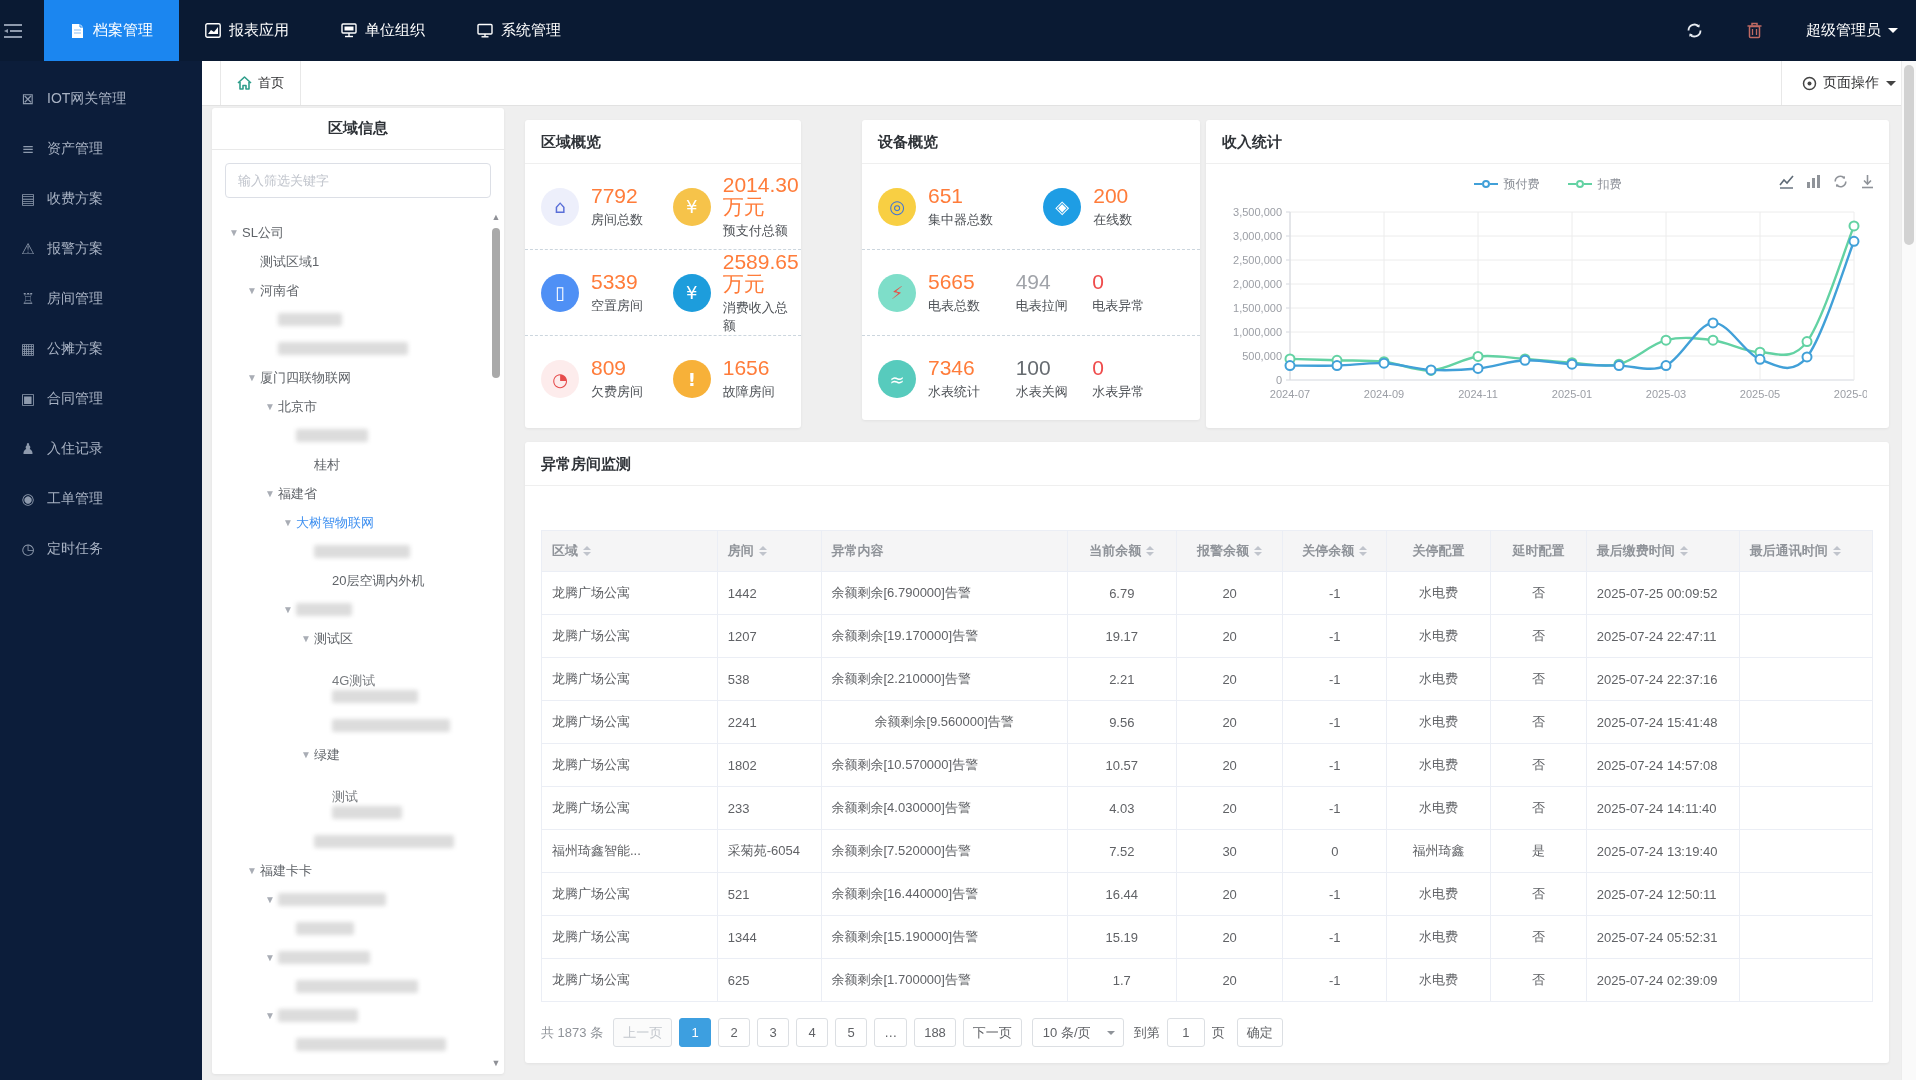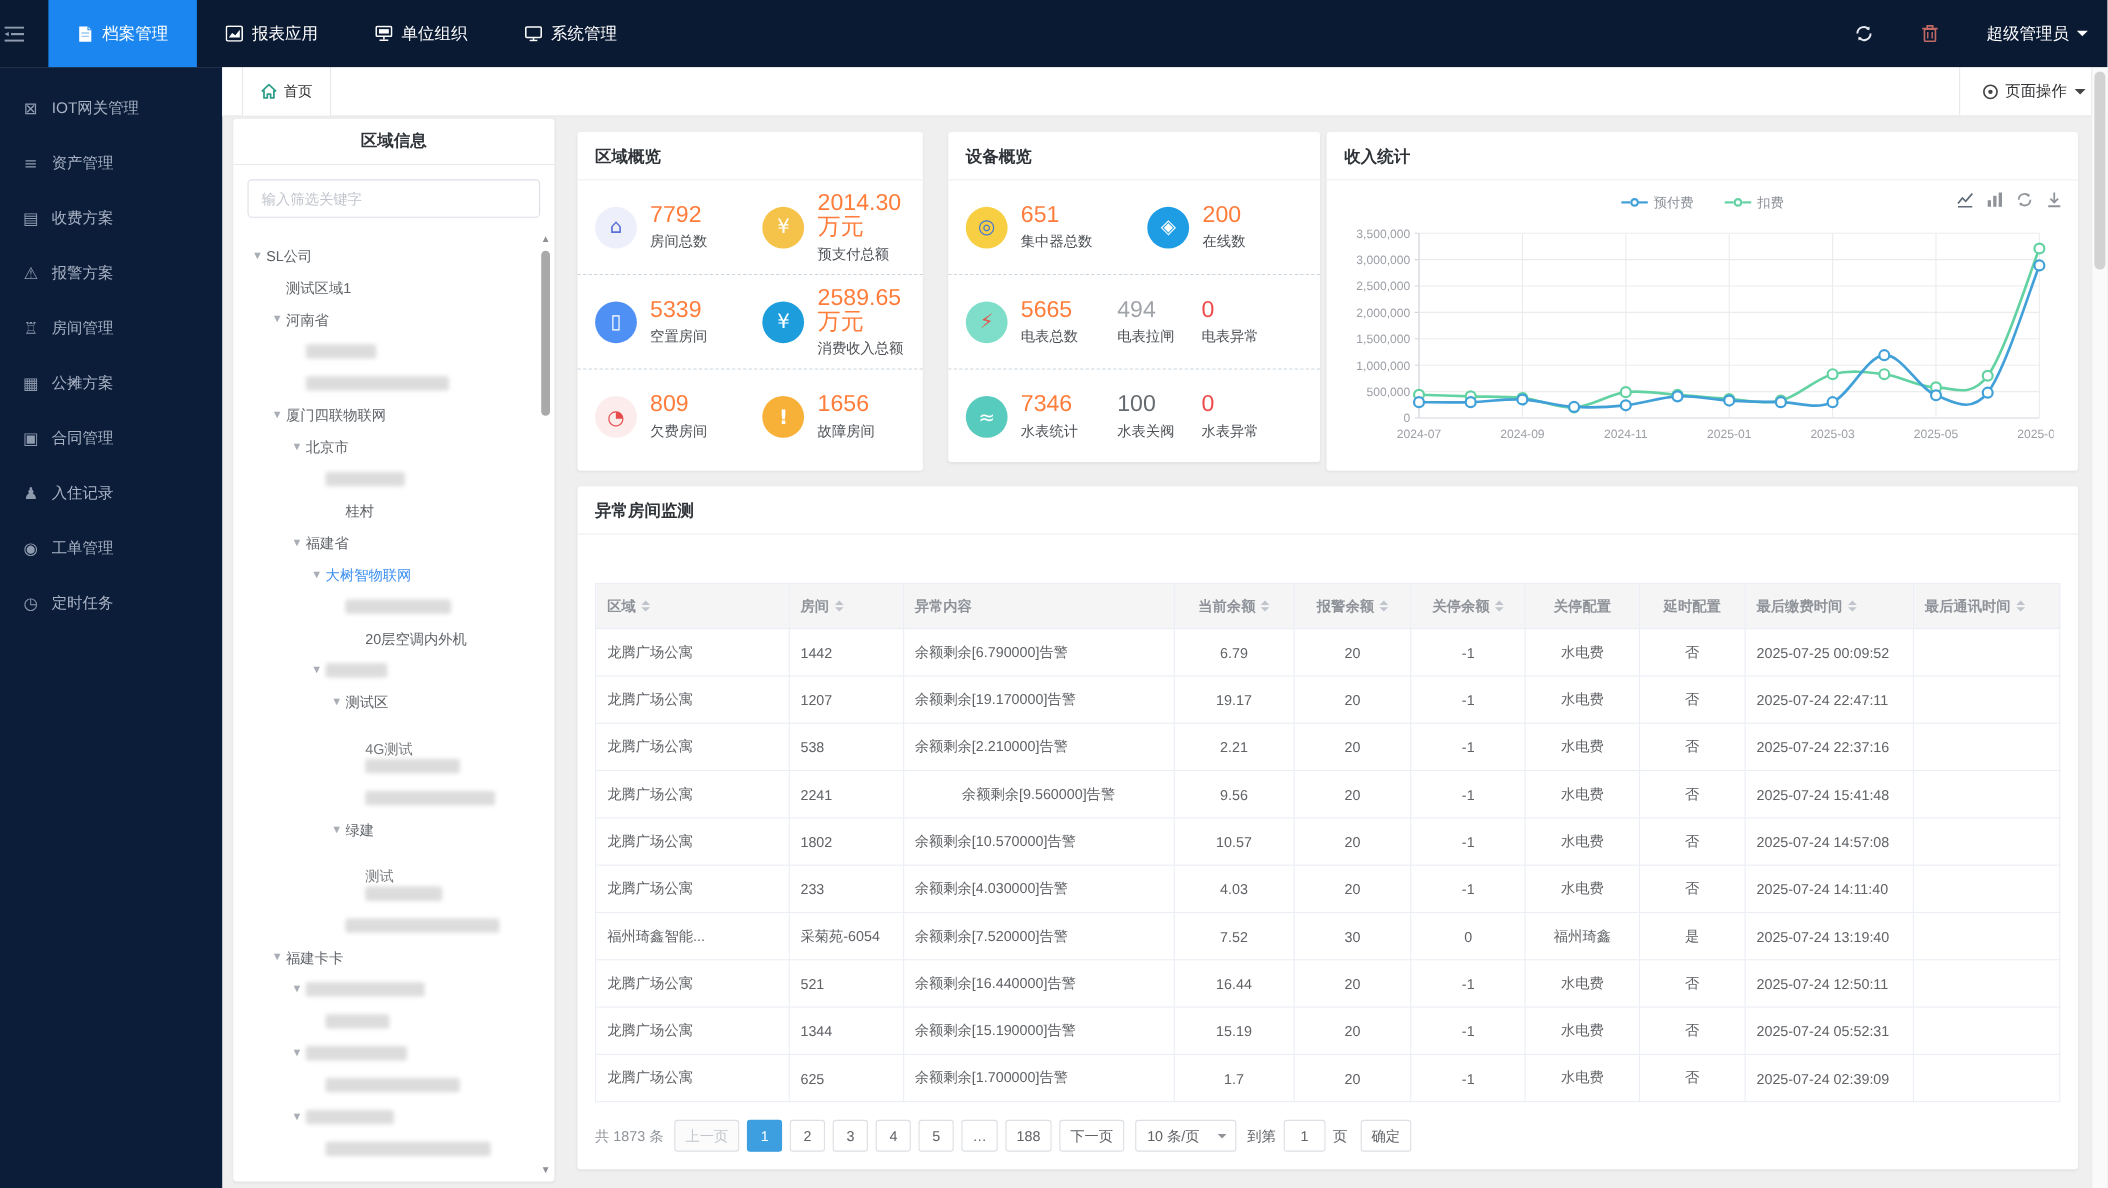--- a/index.html
+++ b/index.html
@@ -401,7 +401,7 @@
     </div>
   </div>
 
-  <div class="card" style="left:525px; top:120px; width:314px; height:308px;">
+  <div class="card" style="left:525px; top:120px; width:276px; height:308px;">
     <div class="card-title">区域概览</div>
     <div id="region-stats">
         <div class="stat-row dash">

